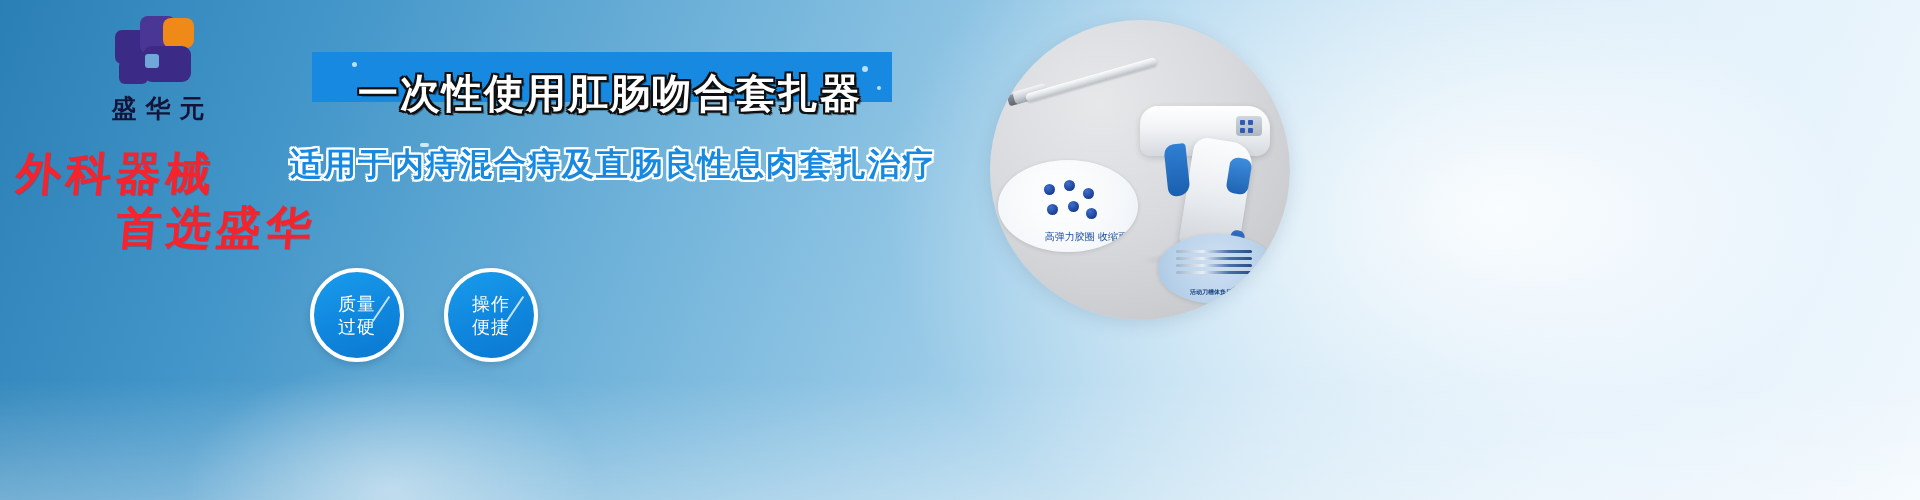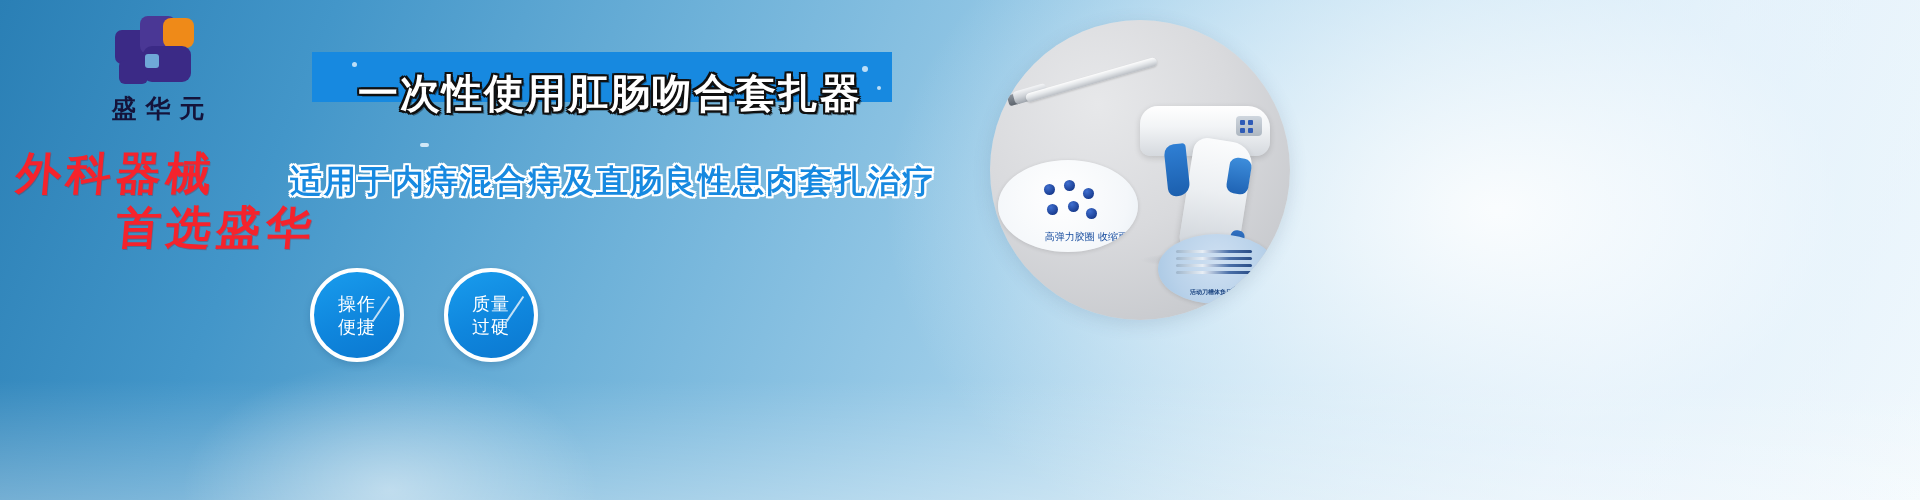--- a/index.html
+++ b/index.html
@@ -79,7 +79,7 @@
 
   
   .subtitle {
-    position:absolute; left:290px; top:160px; width:620px;
+    position:absolute; left:290px; top:143px; width:620px;
     text-align:center; color:#1789e0; font-weight:bold; font-size:32px;
     letter-spacing:2px; white-space:nowrap;
     font-family:"DejaVu Sans","Liberation Sans",sans-serif;

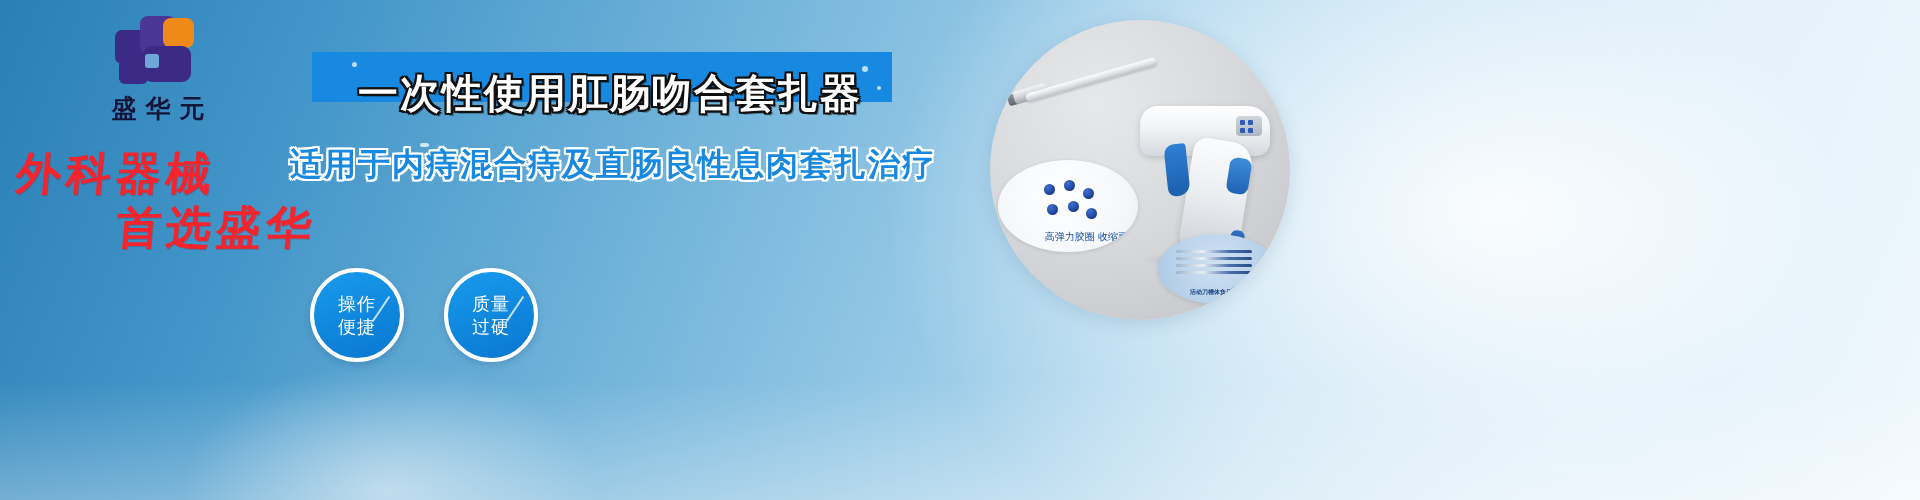--- a/index.html
+++ b/index.html
@@ -254,13 +254,13 @@
 
 <div class="badges">
   <div class="badge">
+    <span class="badge-t">质量</span>
+    <span class="badge-t">过硬</span>
+    <span class="badge-slash"></span>
+  </div>
+  <div class="badge">
     <span class="badge-t">操作</span>
     <span class="badge-t">便捷</span>
-    <span class="badge-slash"></span>
-  </div>
-  <div class="badge">
-    <span class="badge-t">质量</span>
-    <span class="badge-t">过硬</span>
     <span class="badge-slash"></span>
   </div>
 </div>

